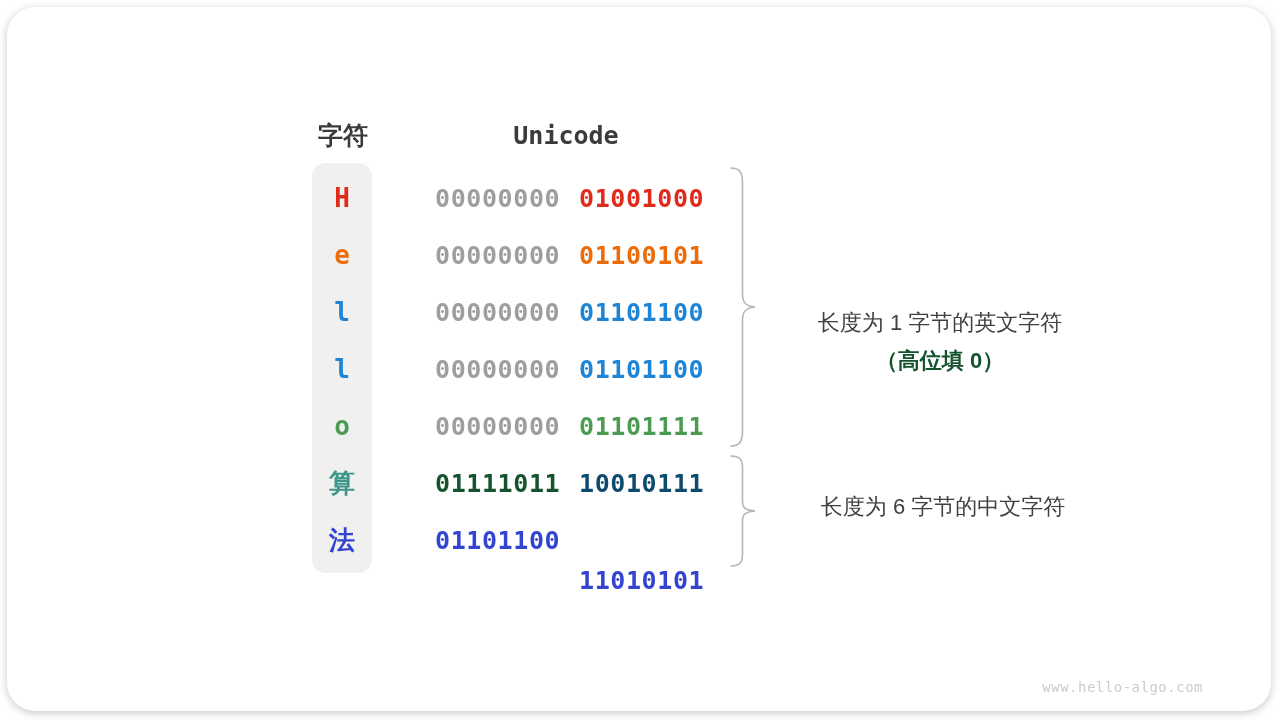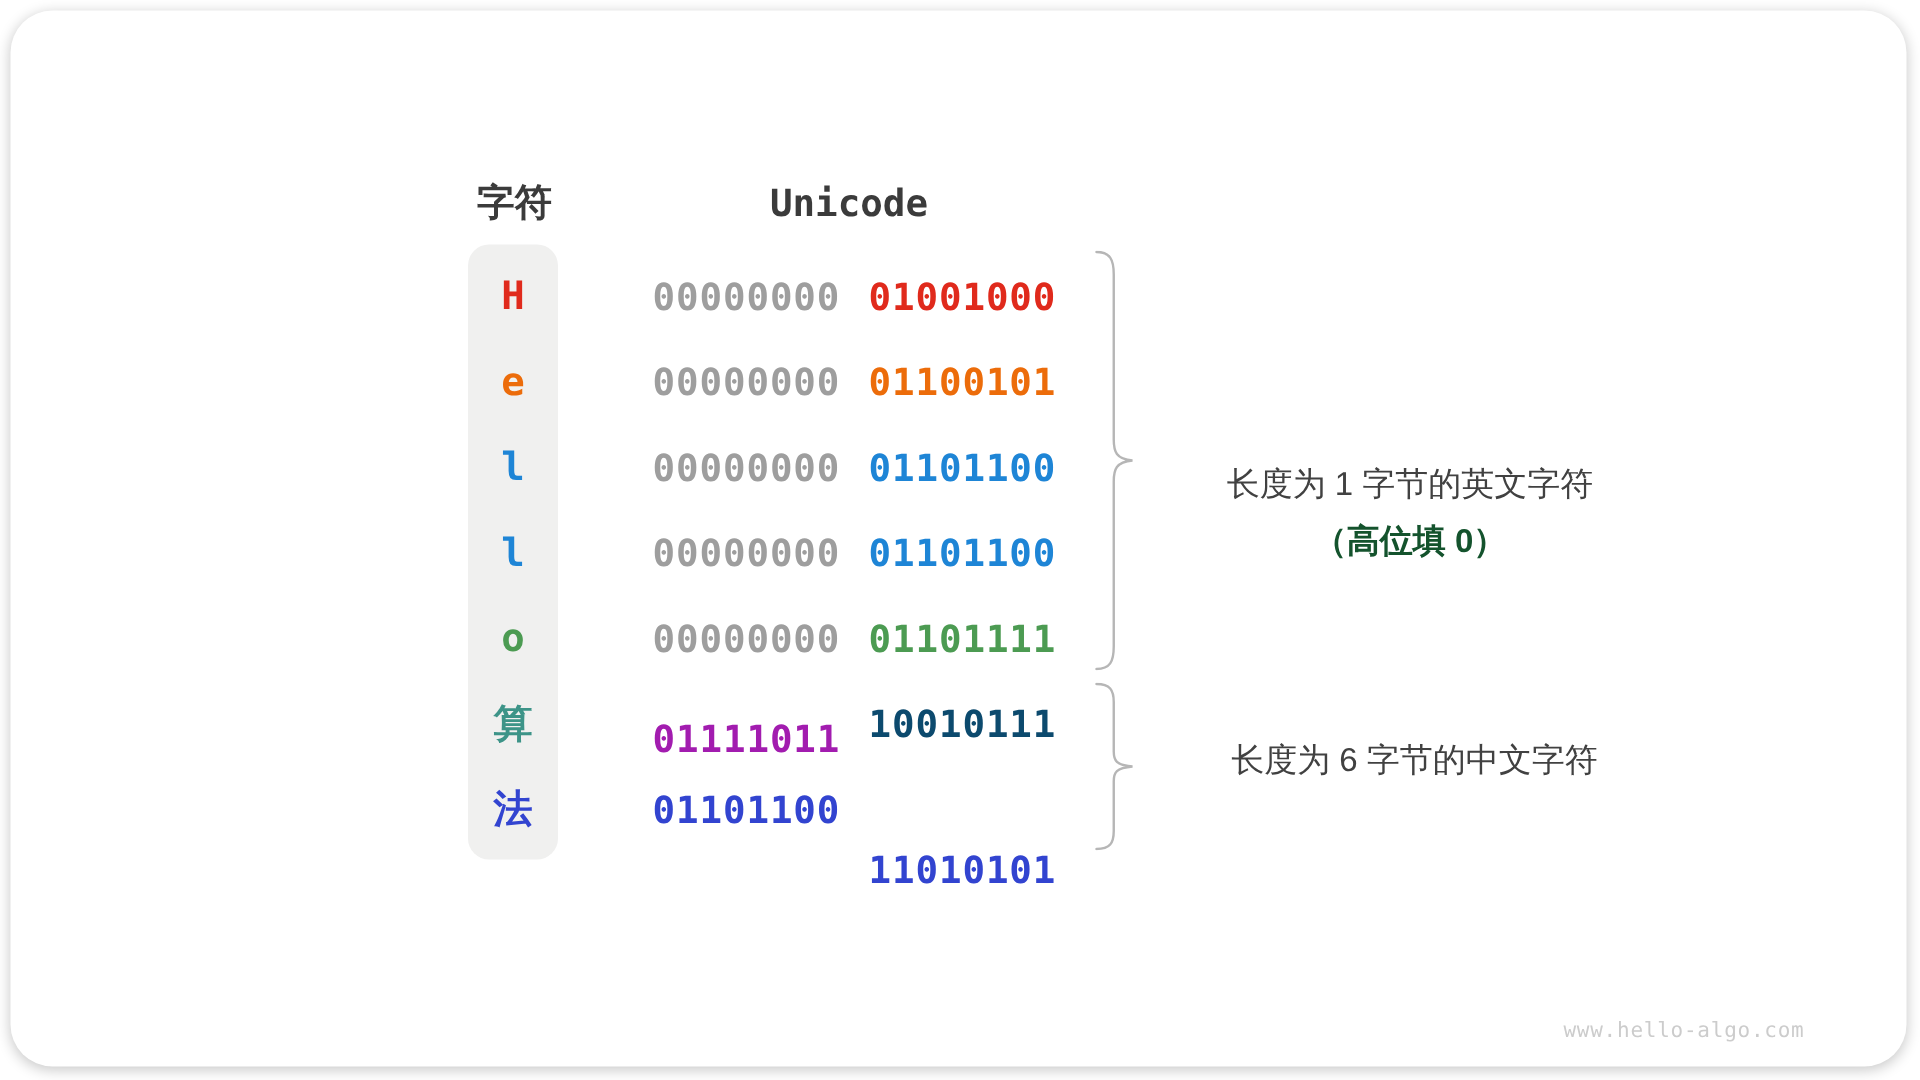--- a/index.html
+++ b/index.html
@@ -134,7 +134,7 @@
     </div>
     <div class="row">
       <span class="ch" style="color: rgb(61, 148, 136);">算</span>
-      <span class="byte b1" style="color: #a21caf; margin-top: 10px;">01111011</span>
+      <span class="byte b1" style="color: #14532d;">01111011</span>
       <span class="byte b2" style="color: #0c4a6e;">10010111</span>
     </div>
     <div class="row">

